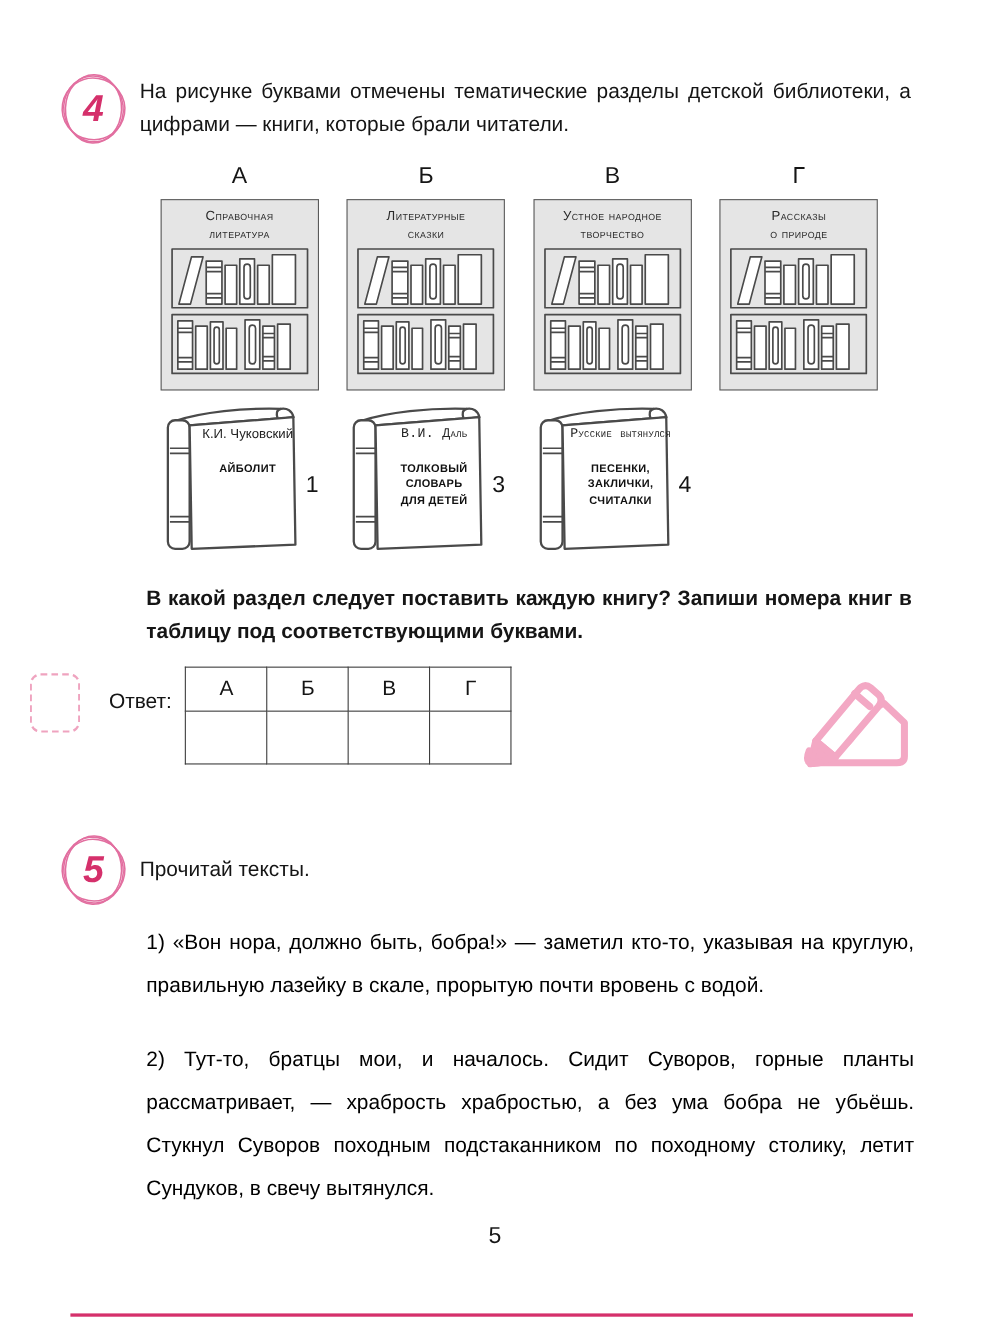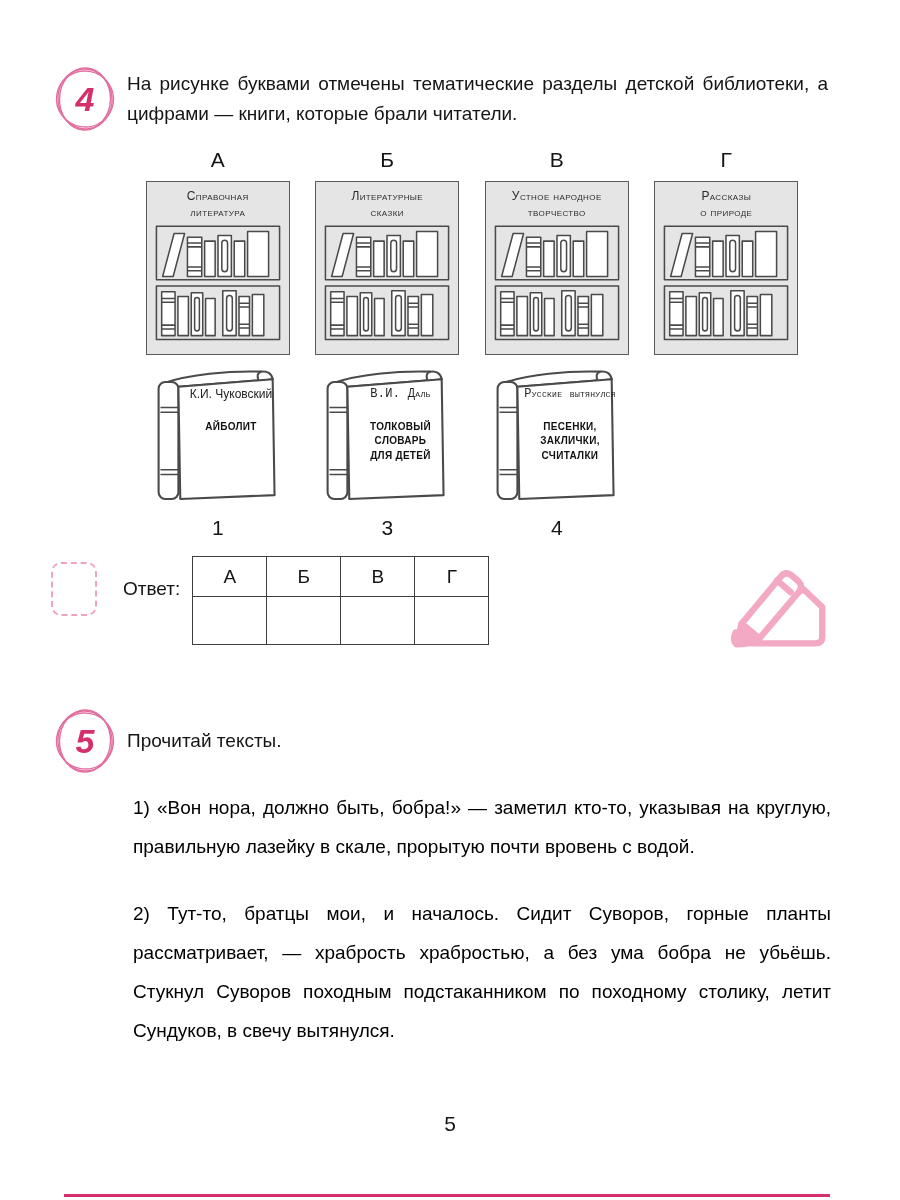--- a/index.html
+++ b/index.html
@@ -40,7 +40,7 @@
   .shelf-card svg.shelfpic { display:block; margin:3px auto 0 auto; }
   
   .books-row { margin-top:11px; }
-  .book-block { display:flex; flex-direction:column; align-items:center; }
+  .book-block { display:flex; flex-direction:row; align-items:center; }
   .book { position:relative; width:132px; height:142px; }
   .book svg { position:absolute; inset:0; }
   .book-author {

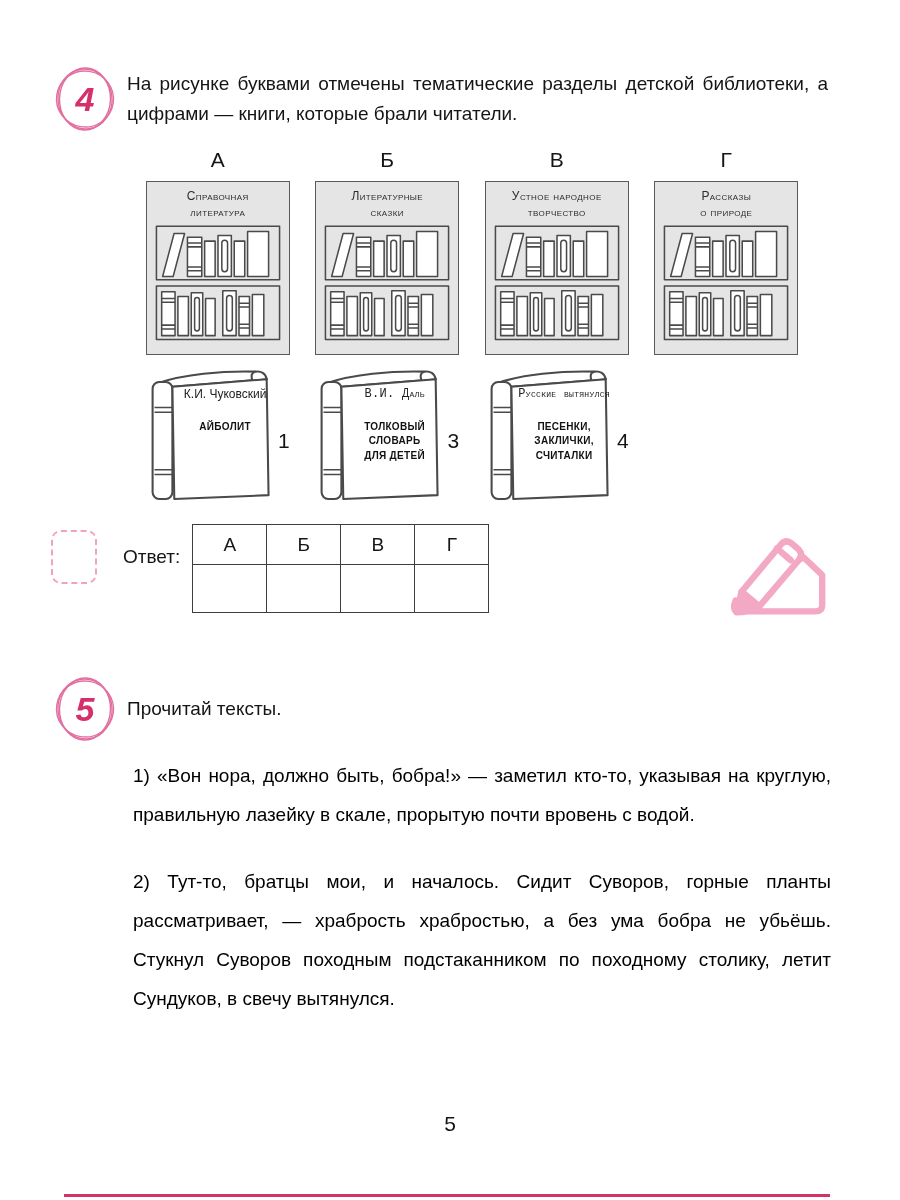--- a/index.html
+++ b/index.html
@@ -211,6 +211,7 @@
     </div>
   </div>
 
+  <div class="question">В какой раздел следует поставить каждую книгу? Запиши номера книг в таблицу под соответствующими буквами.</div>
 
   <div class="answer-row">
     <div class="mark-box"></div>

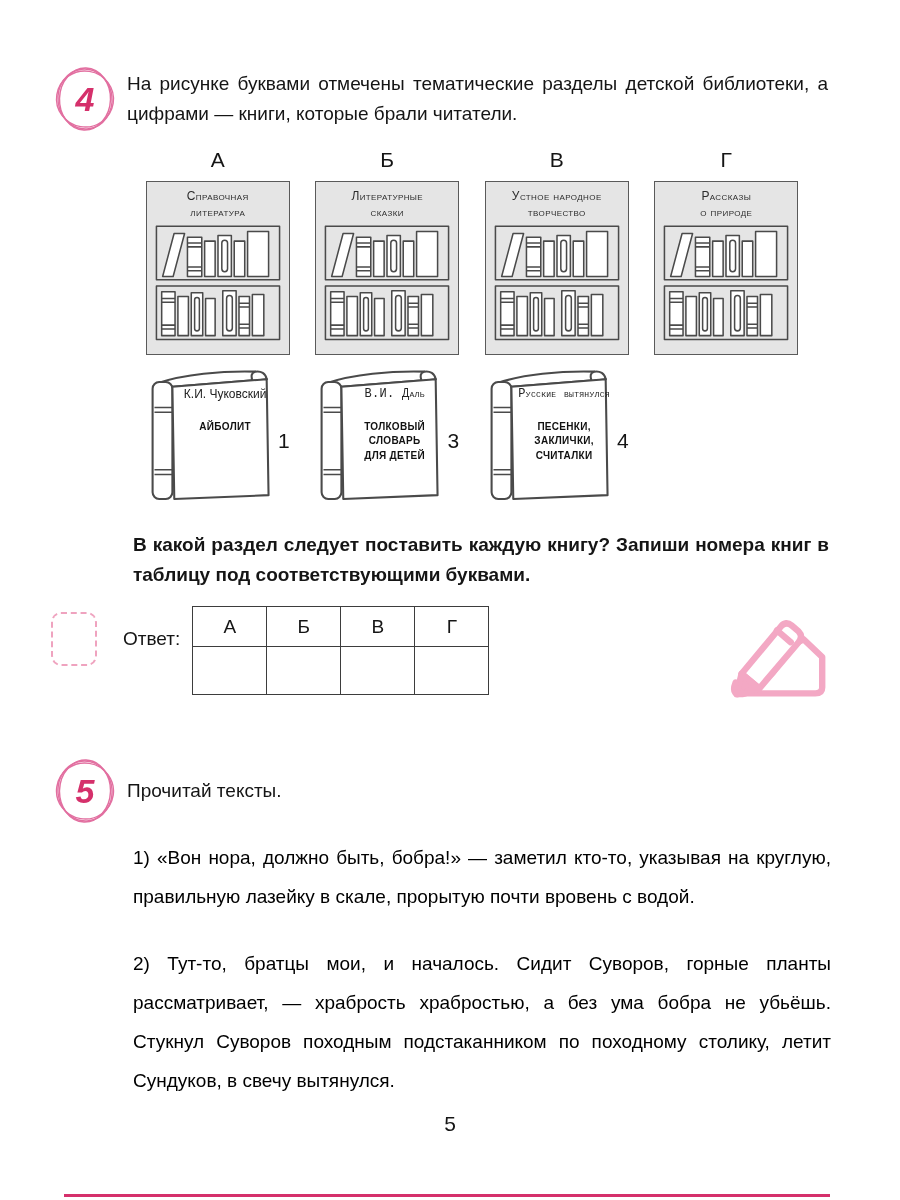--- a/index.html
+++ b/index.html
@@ -56,7 +56,7 @@
   .book-number { margin-top:8px; font-size:21px; }
   
   .question { margin:22px 72px 0 133px; width:696px; font-size:19px; line-height:1.58; font-weight:700; text-align:justify; }
-  .answer-row { margin-top:14px; display:flex; align-items:flex-start; padding-left:51px; }
+  .answer-row { margin-top:14px; display:flex; align-items:flex-start; padding-left:27px; }
   .mark-box {
     width:46px; height:54px; margin-top:8px;
     border:2.5px dashed #efa3bf; border-radius:10px;

